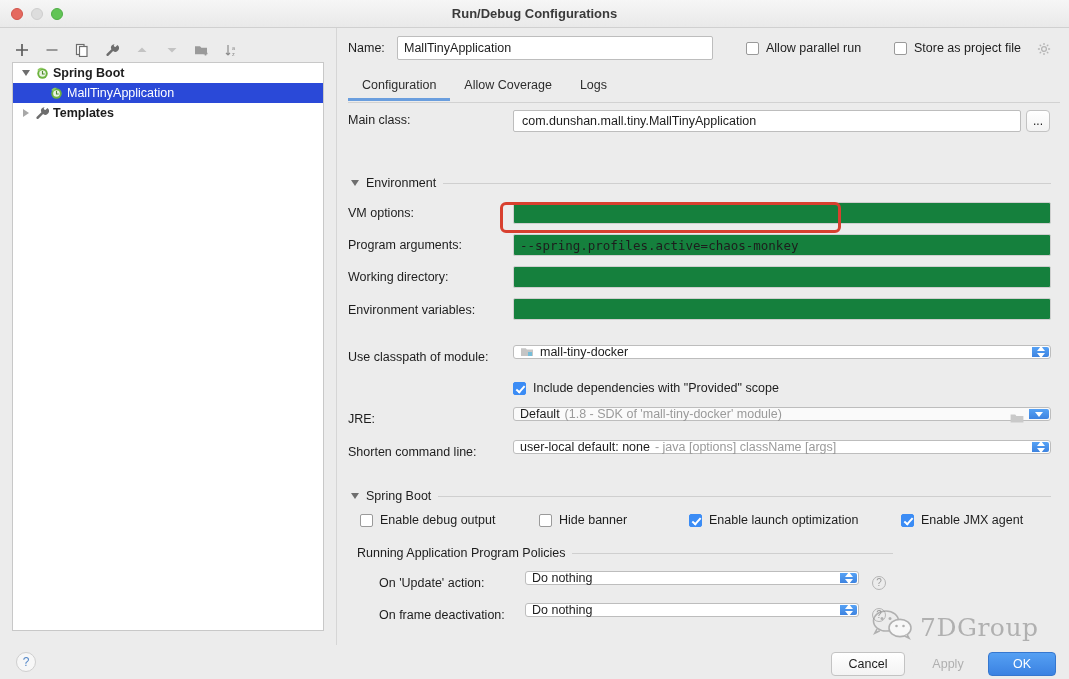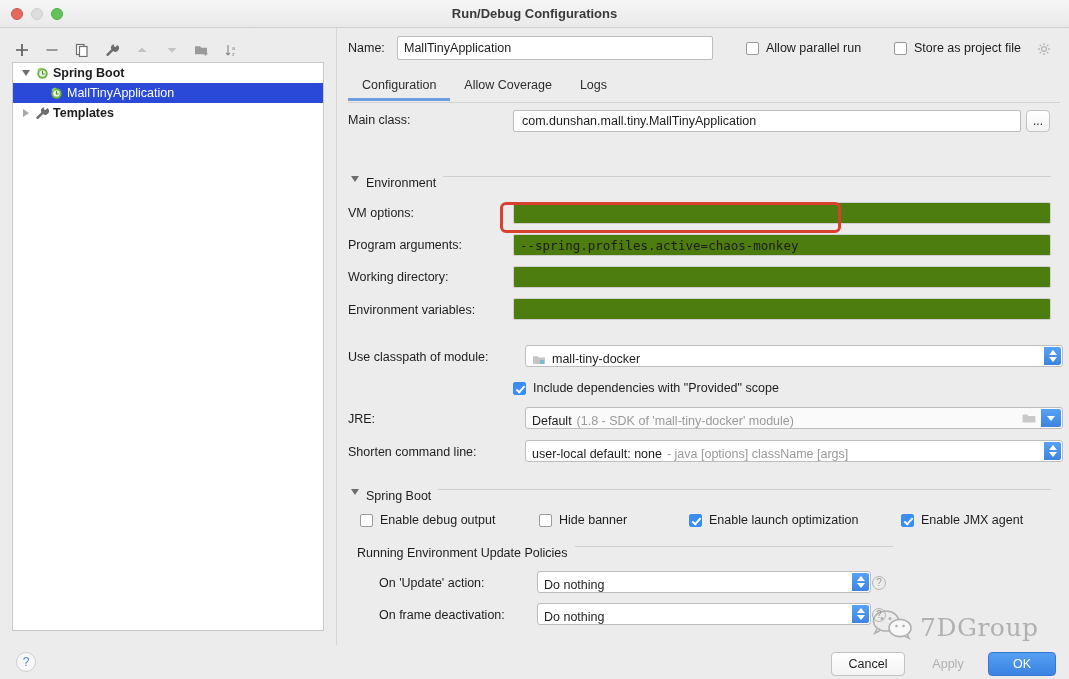--- a/index.html
+++ b/index.html
@@ -101,7 +101,7 @@
   .tab-underline { position: absolute; left: 11px; top: 74px; width: 712px; height: 1px; background: #d2d2d2; }
 
   
-  .section { position: absolute; display: flex; gap: 7px; }
+  .section { position: absolute; display: flex; align-items: center; gap: 7px; }
   .section .sec-lbl { font-size: 12.5px; color: #1d1d1d; white-space: nowrap; }
   .section .sec-line { height: 1px; background: #cfcfcf; }
 

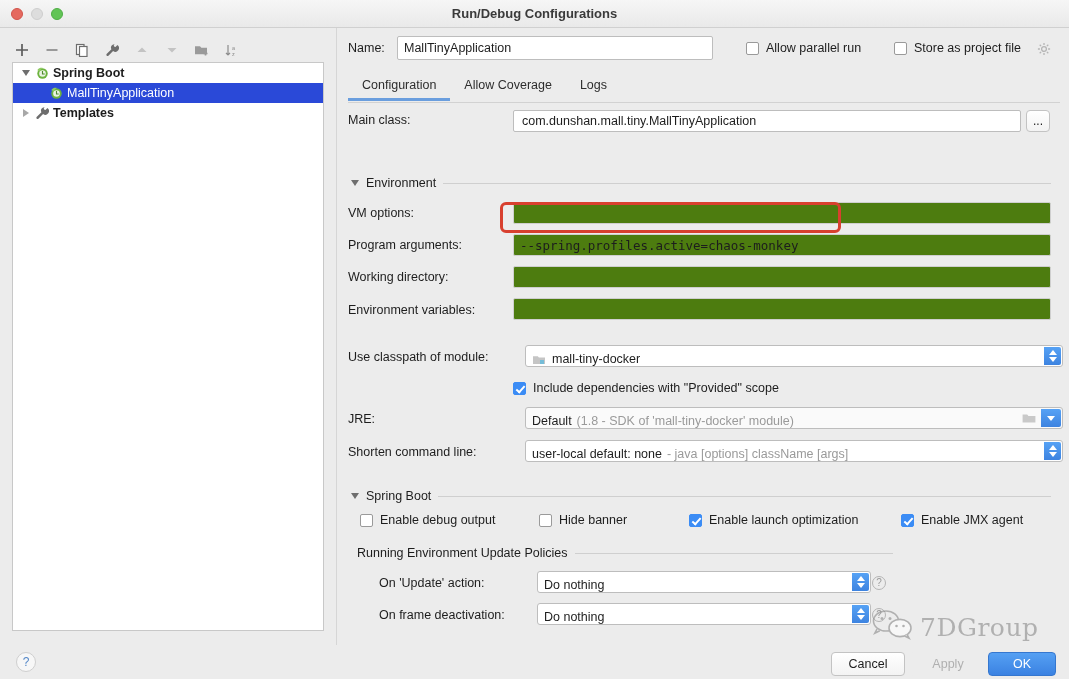--- a/index.html
+++ b/index.html
@@ -79,7 +79,7 @@
     font-size: 12.5px;
     color: #1d1d1d;
   }
-  .field.flat { background: #4d7c0f; border-color: #cfcfcf; }
+  .field.flat { background: #15803d; border-color: #cfcfcf; }
 
   
   #name-field { position: absolute; left: 60px; top: 8px; width: 316px; height: 24px; }

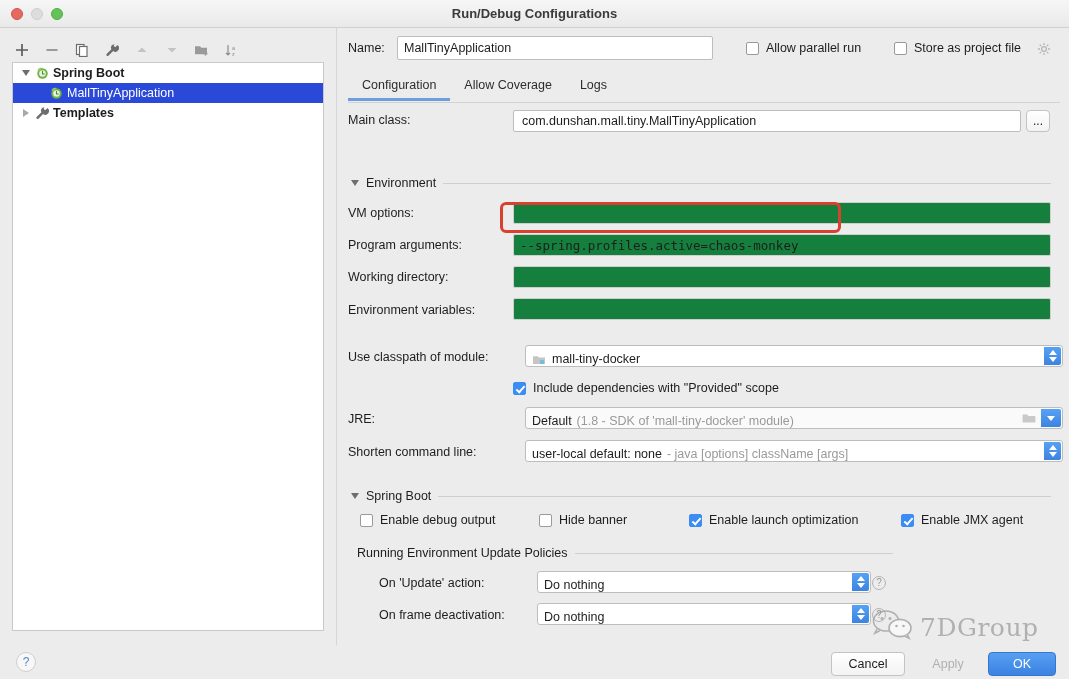--- a/index.html
+++ b/index.html
@@ -111,8 +111,8 @@
   
   .combo {
     background: #ffffff; border: 1px solid #bdbdbd; border-radius: 3px;
-    height: 22px; display: flex; align-items: flex-end; font-size: 12.5px; color: #1d1d1d;
-    padding-left: 6px; position: relative; margin-left: 12px;
+    height: 14px; display: flex; align-items: center; font-size: 12.5px; color: #1d1d1d;
+    padding-left: 6px; position: relative;
   }
   .combo .spin {
     position: absolute; right: 1px; top: 1px; bottom: 1px; width: 17px;

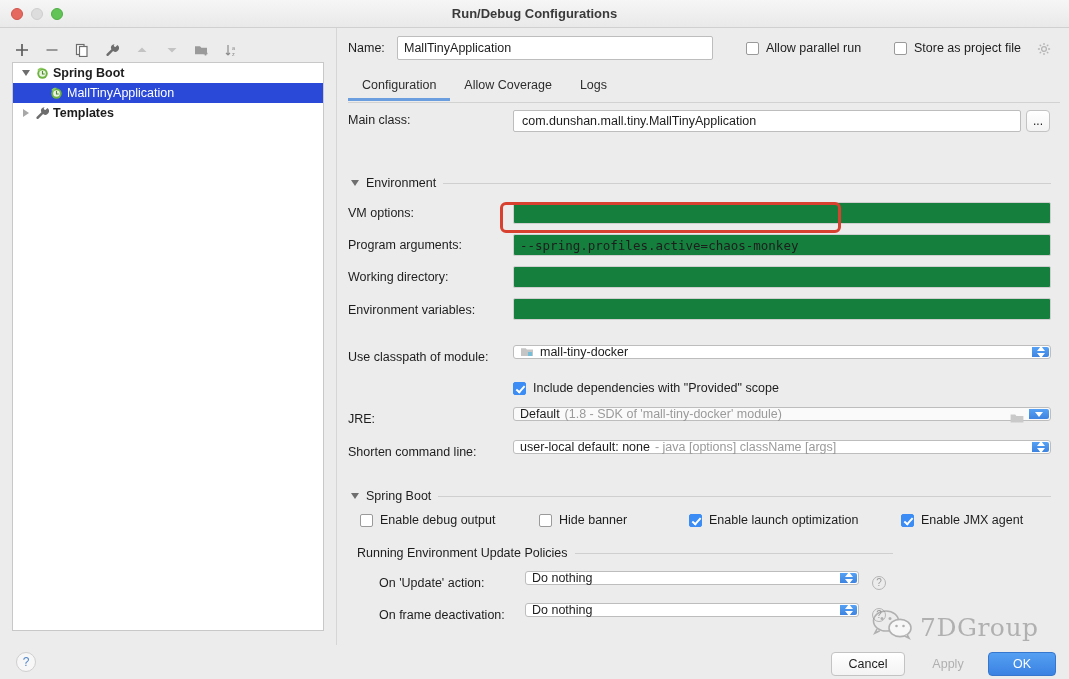--- a/index.html
+++ b/index.html
@@ -442,7 +442,7 @@
       </div>
 
       <div class="section" style="left:20px; top:518px; width:536px;" data-name="update-policies-section-header">
-        <span class="sec-lbl" data-name="update-policies-label">Running Environment Update Policies</span>
+        <span class="sec-lbl" data-name="update-policies-label">Running Application Program Policies</span>
         <span class="sec-line" style="flex:1;" data-name="section-divider"></span>
       </div>
 

